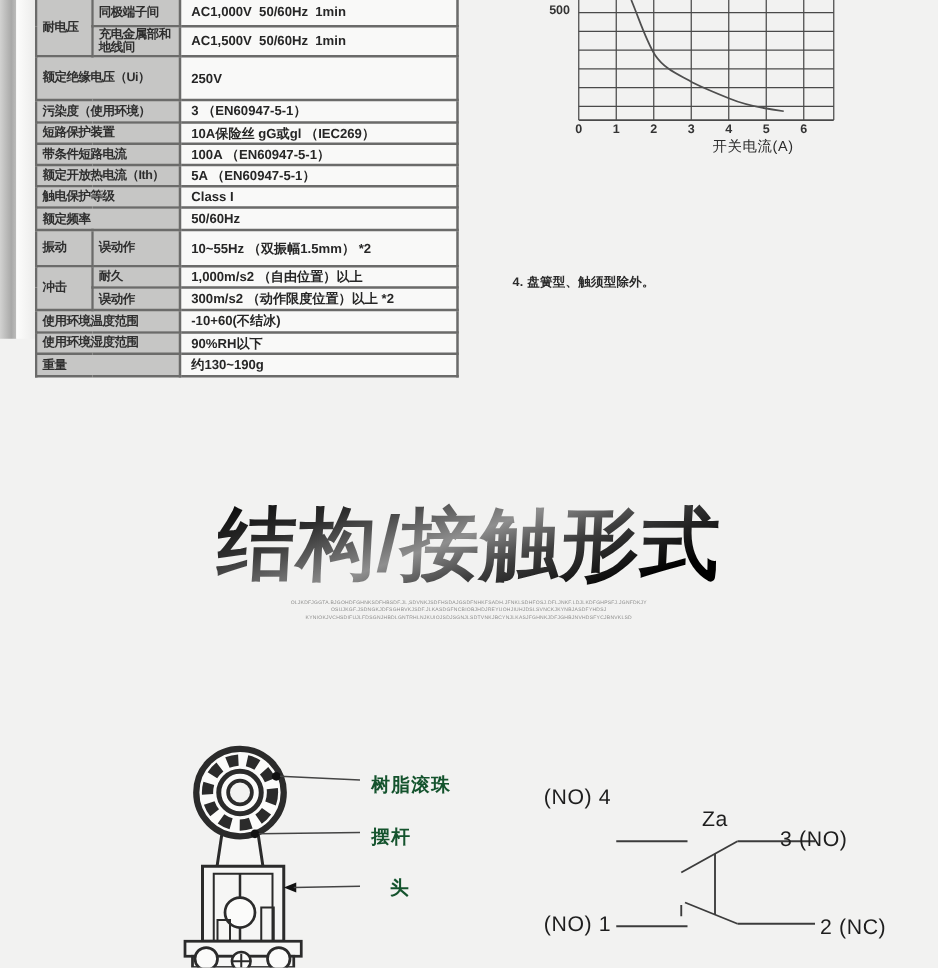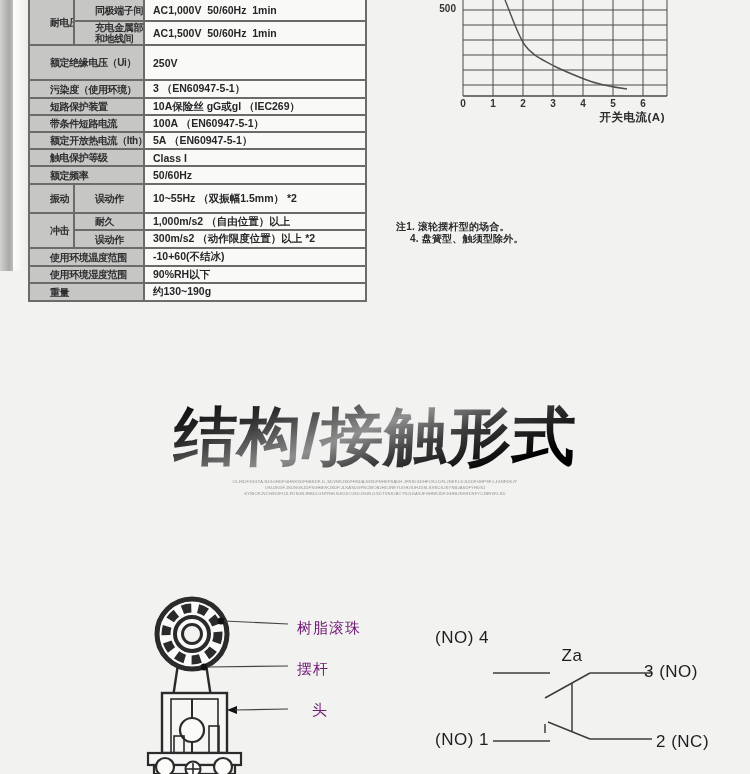--- a/index.html
+++ b/index.html
@@ -18,7 +18,7 @@
     table-layout:fixed; width:337px; }
   table.spec td { border:2px solid #6b6b6a; font-weight:700; color:#2e2e2e;
     vertical-align:middle; overflow:hidden; }
-  table.spec td.h { background:#c6c6c5; font-size:10px; padding-left:20px;
+  table.spec td.h { background:#c6c6c5; font-size:10px; padding-left:4px;
     letter-spacing:-0.4px; line-height:11px; white-space:nowrap; }
   table.spec td.v { background:#f9f9f8; font-size:10.5px; padding-left:8px;
     white-space:nowrap; color:#262626; }

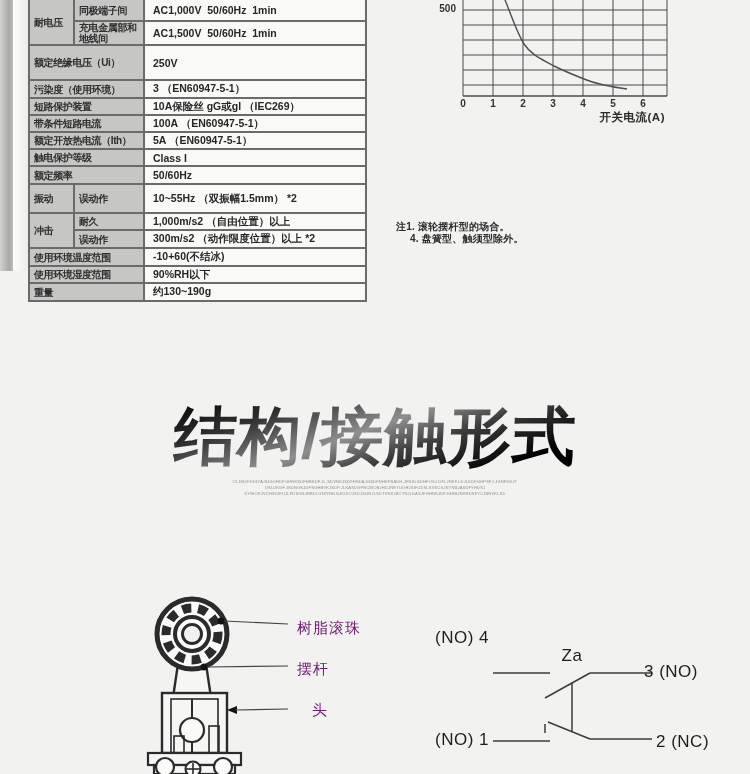--- a/index.html
+++ b/index.html
@@ -30,8 +30,8 @@
     font-size:10px; font-weight:700; color:#333; }
   .xtick { position:absolute; top:98px; width:20px; text-align:center;
     font-size:10px; font-weight:700; color:#333; }
-  .xlabel { position:absolute; left:540px; top:110px; width:125px; text-align:right;
-    font-size:11.5px; font-weight:700; color:#2c2c2c; letter-spacing:0.5px; }
+  .xlabel { position:absolute; left:540px; top:110px; width:125px; text-align:center;
+    font-size:11.5px; font-weight:400; color:#2c2c2c; letter-spacing:0.5px; }
 
   
   .notes { position:absolute; left:396px; top:221px; font-size:10px; font-weight:700;

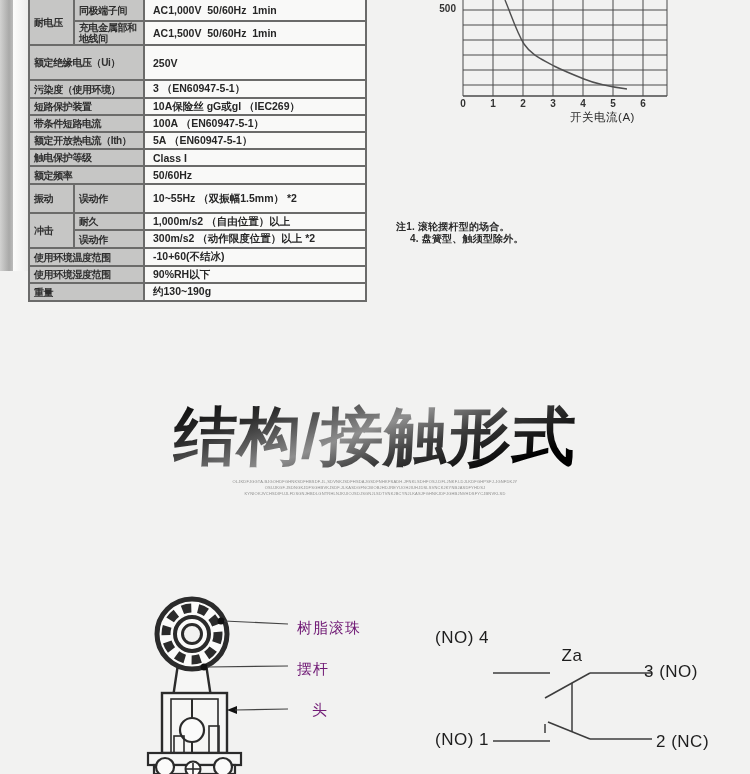--- a/index.html
+++ b/index.html
@@ -180,7 +180,6 @@
   </div>
 
   <div class="notes">
-    <div class="n">注1. 滚轮摆杆型的场合。</div>
     <div class="n indent">4.  盘簧型、触须型除外。</div>
   </div>
 

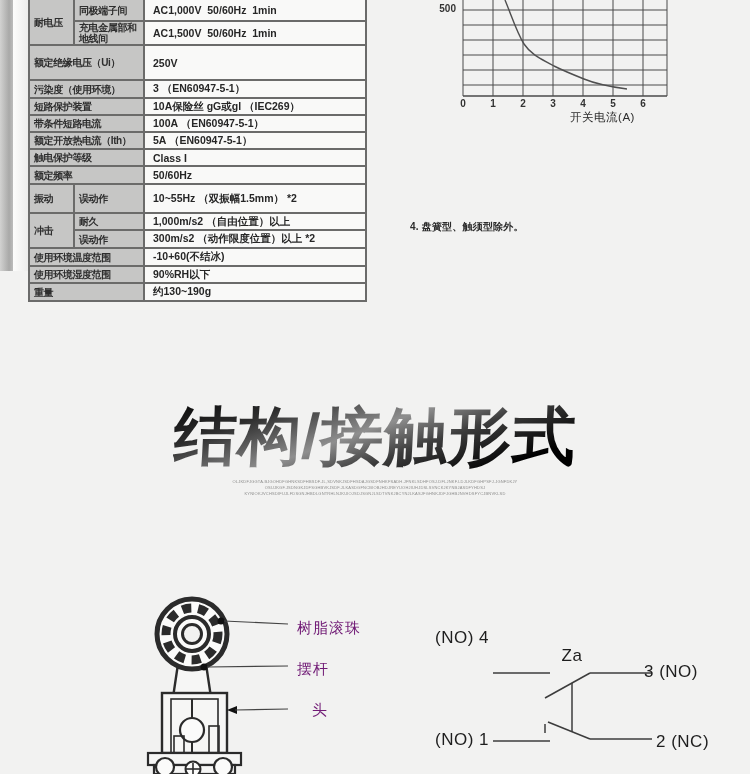--- a/index.html
+++ b/index.html
@@ -50,7 +50,7 @@
 
   
   .figure-svg { position:absolute; left:130px; top:594px; }
-  .fig-label { position:absolute; font-size:15px; font-weight:400; color:#701a75;
+  .fig-label { position:absolute; font-size:15px; font-weight:700; color:#14532d;
     letter-spacing:1px; white-space:nowrap; }
   .lbl-roller { left:297px; top:619px; }
   .lbl-lever  { left:297px; top:660px; }

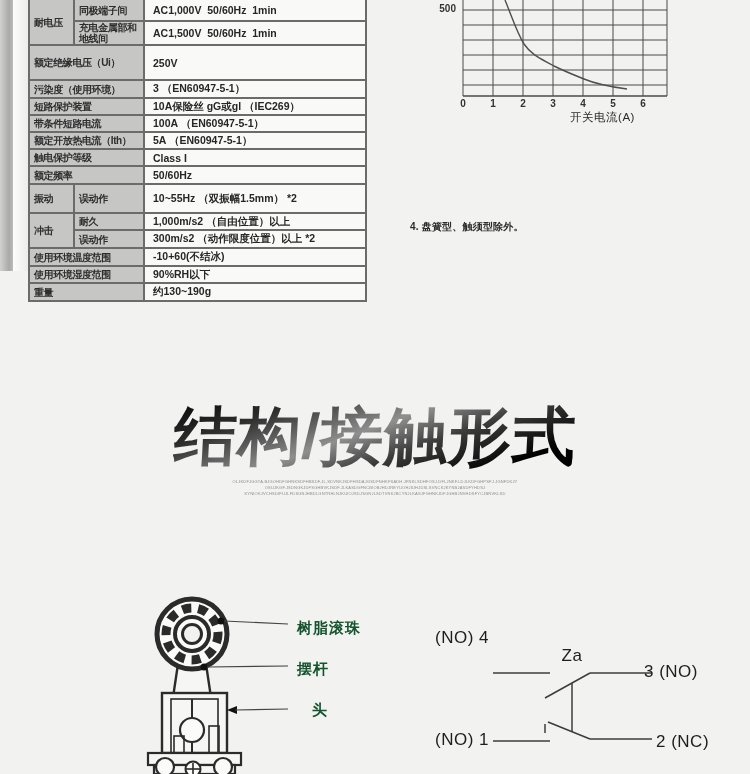--- a/index.html
+++ b/index.html
@@ -62,7 +62,7 @@
     letter-spacing:0.5px; white-space:nowrap; }
   .lbl-za  { left:549px; top:646px; width:46px; text-align:center; }
   .lbl-no4 { left:413px; top:628px; width:76px; text-align:right; }
-  .lbl-3no { left:644px; top:662px; }
+  .lbl-3no { left:624px; top:662px; }
   .lbl-no1 { left:413px; top:730px; width:76px; text-align:right; }
   .lbl-2nc { left:656px; top:732px;text-align:center; }
 </style>

